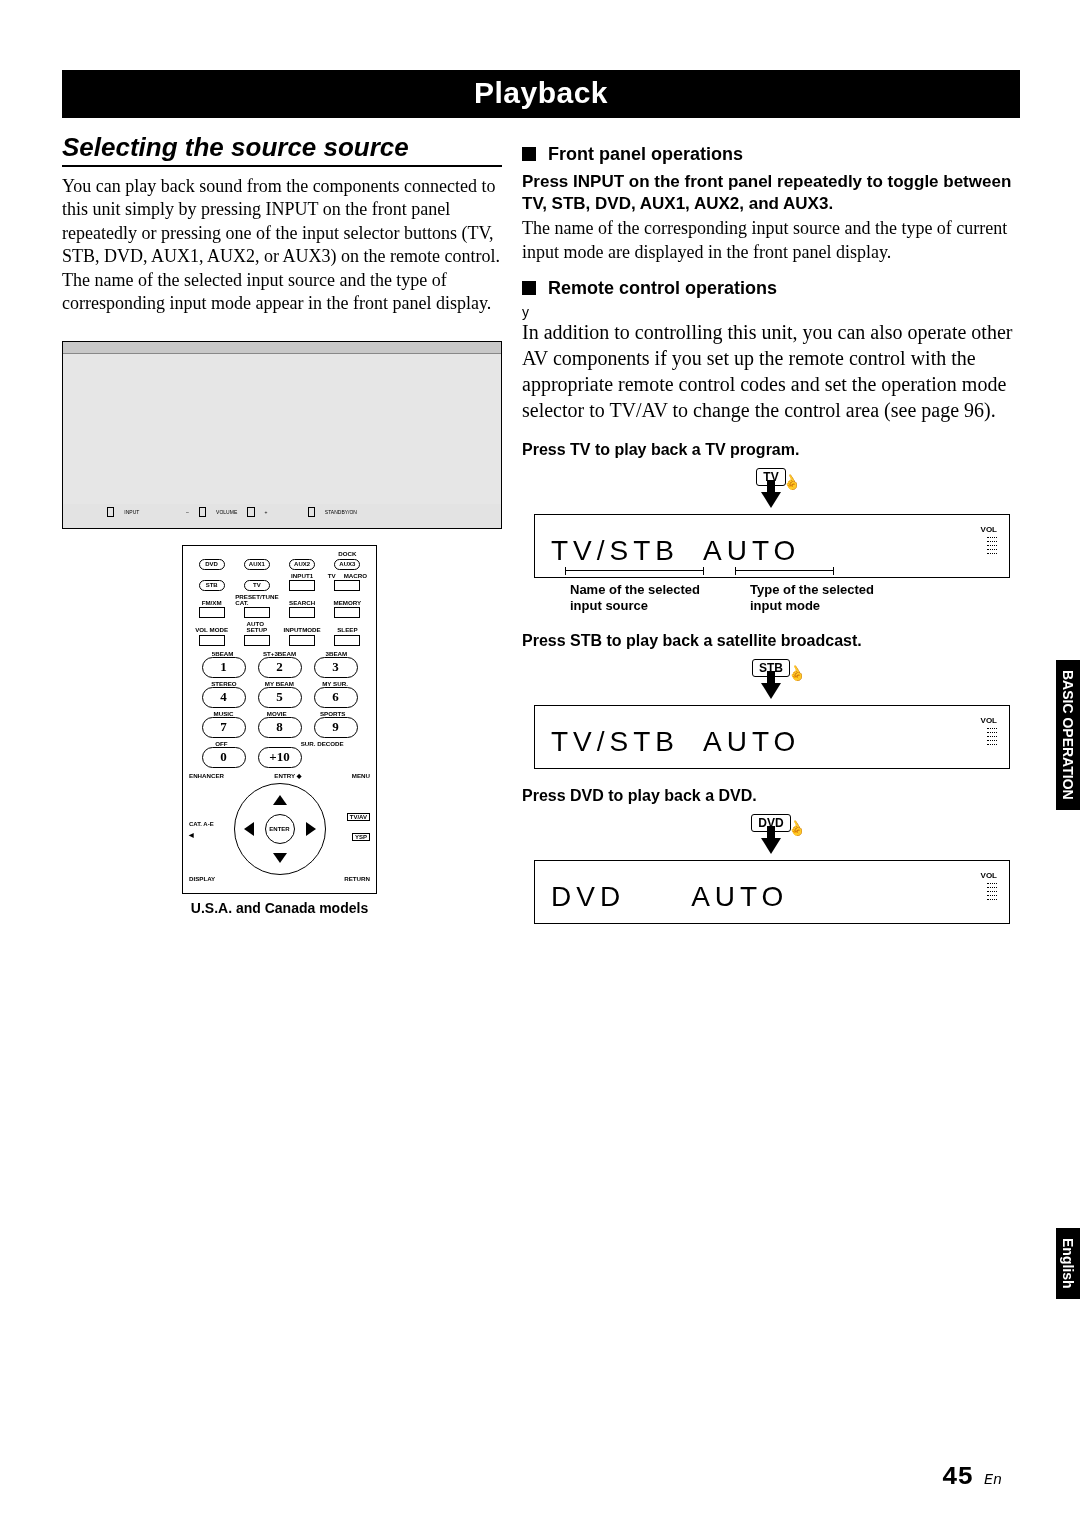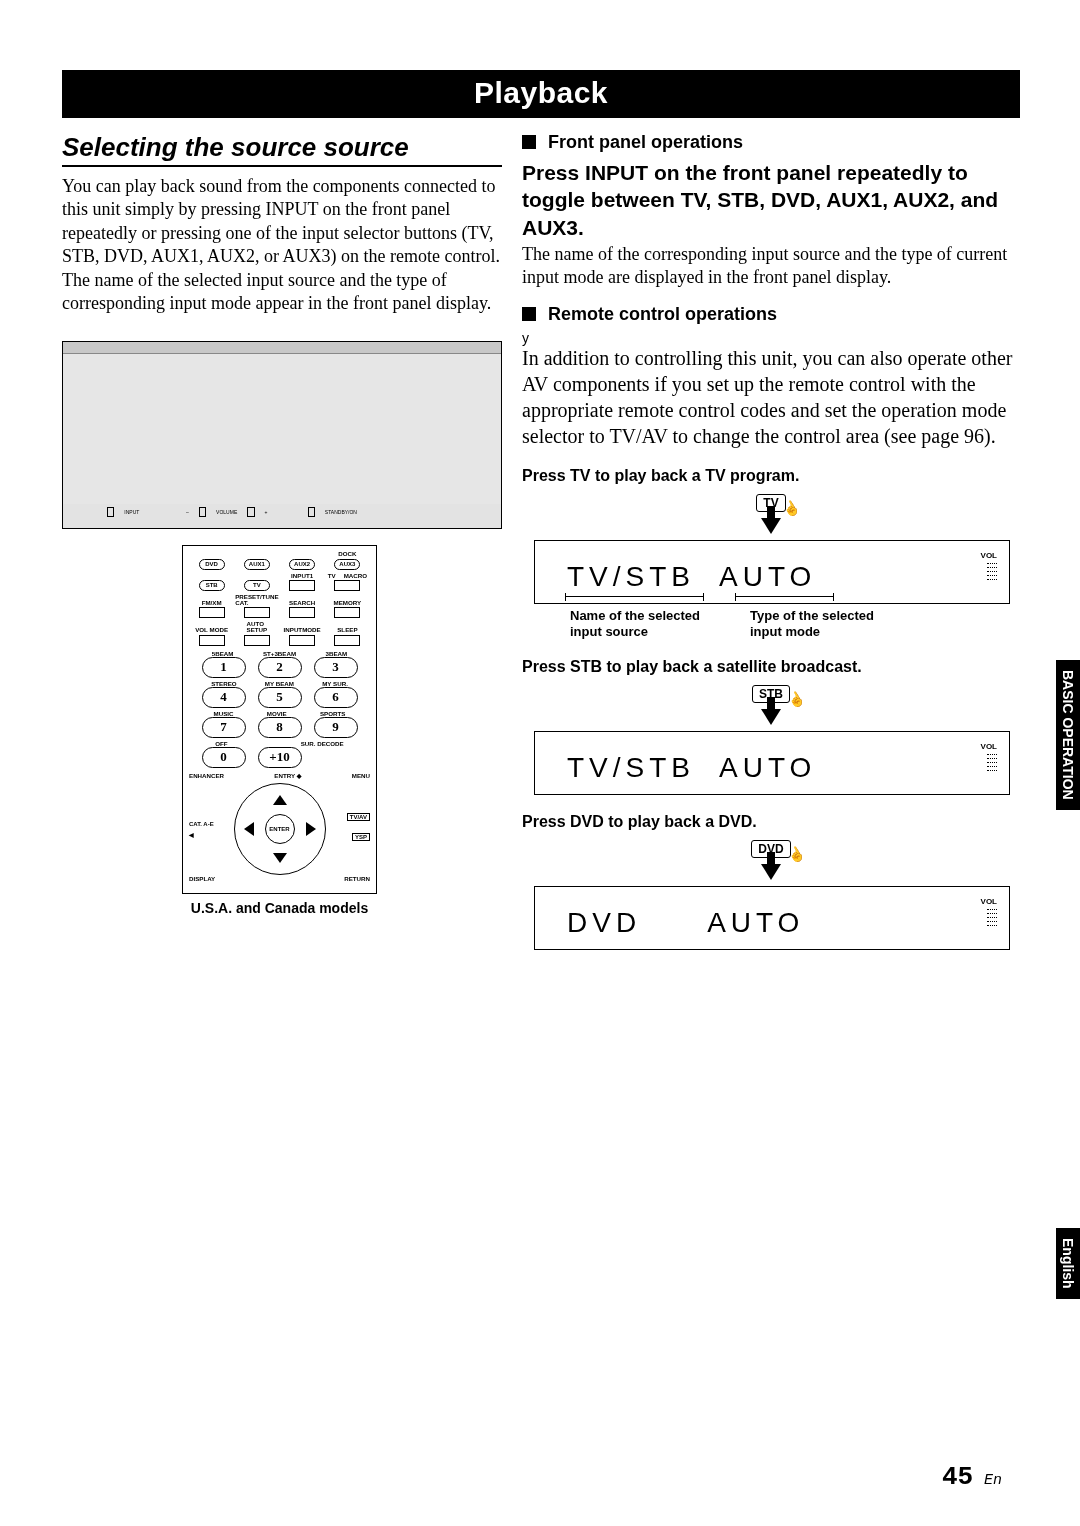--- a/index.html
+++ b/index.html
@@ -31,7 +31,7 @@
     margin-top: 14px;
   }
   .col-left { width: 440px; }
-  .col-right { flex: 1; }
+  .col-right { flex: 1; margin-top: 12px; }
   .subhead {
     font-family: Arial, sans-serif;
     font-style: italic;

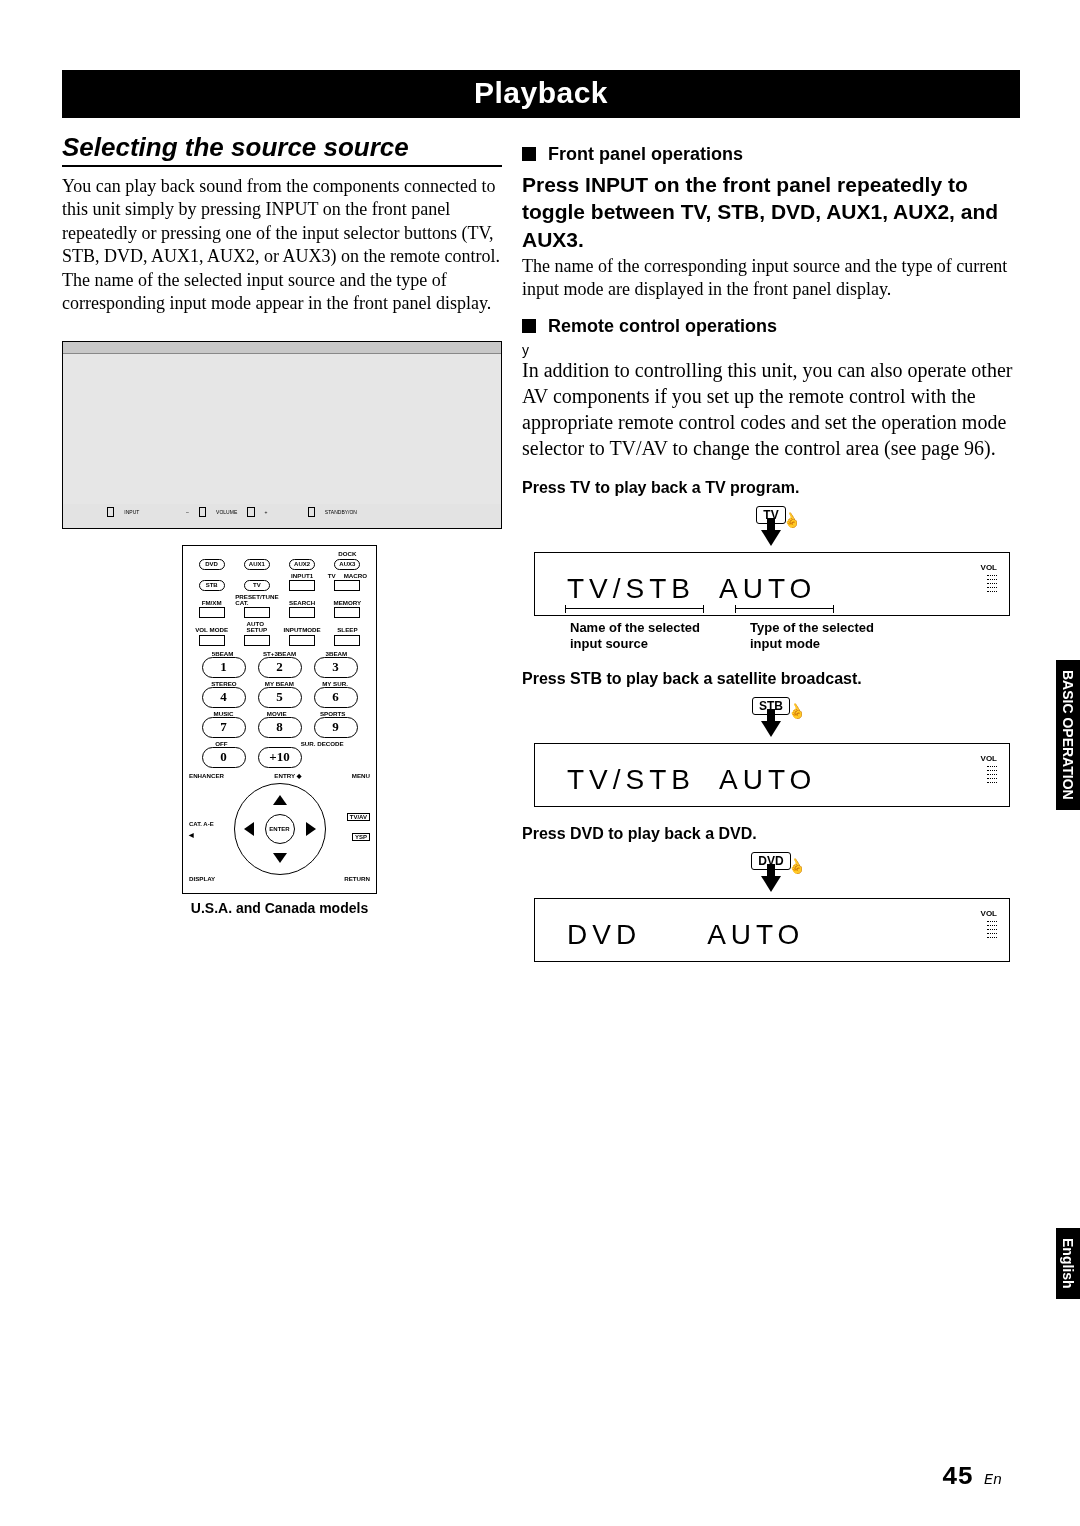--- a/index.html
+++ b/index.html
@@ -99,7 +99,7 @@
   .sechead .sq-mark {
     display:inline-block; width:14px; height:14px; background:#000; margin-right:12px; vertical-align:-1px;
   }
-  .bold-sans { font-family: Arial, sans-serif; font-weight: bold; font-size: 21px; line-height:1.3; }
+  .bold-sans { font-family: Arial, sans-serif; font-weight: bold; font-size: 17px; line-height:1.3; }
   .small-y { font-family: Arial, sans-serif; font-size: 14px; line-height:1; margin-top:4px; }
   .small-para { font-size: 20px; line-height:1.3; }
   .press-line { font-family: Arial, sans-serif; font-weight:bold; font-size:16px; margin-top:18px; }

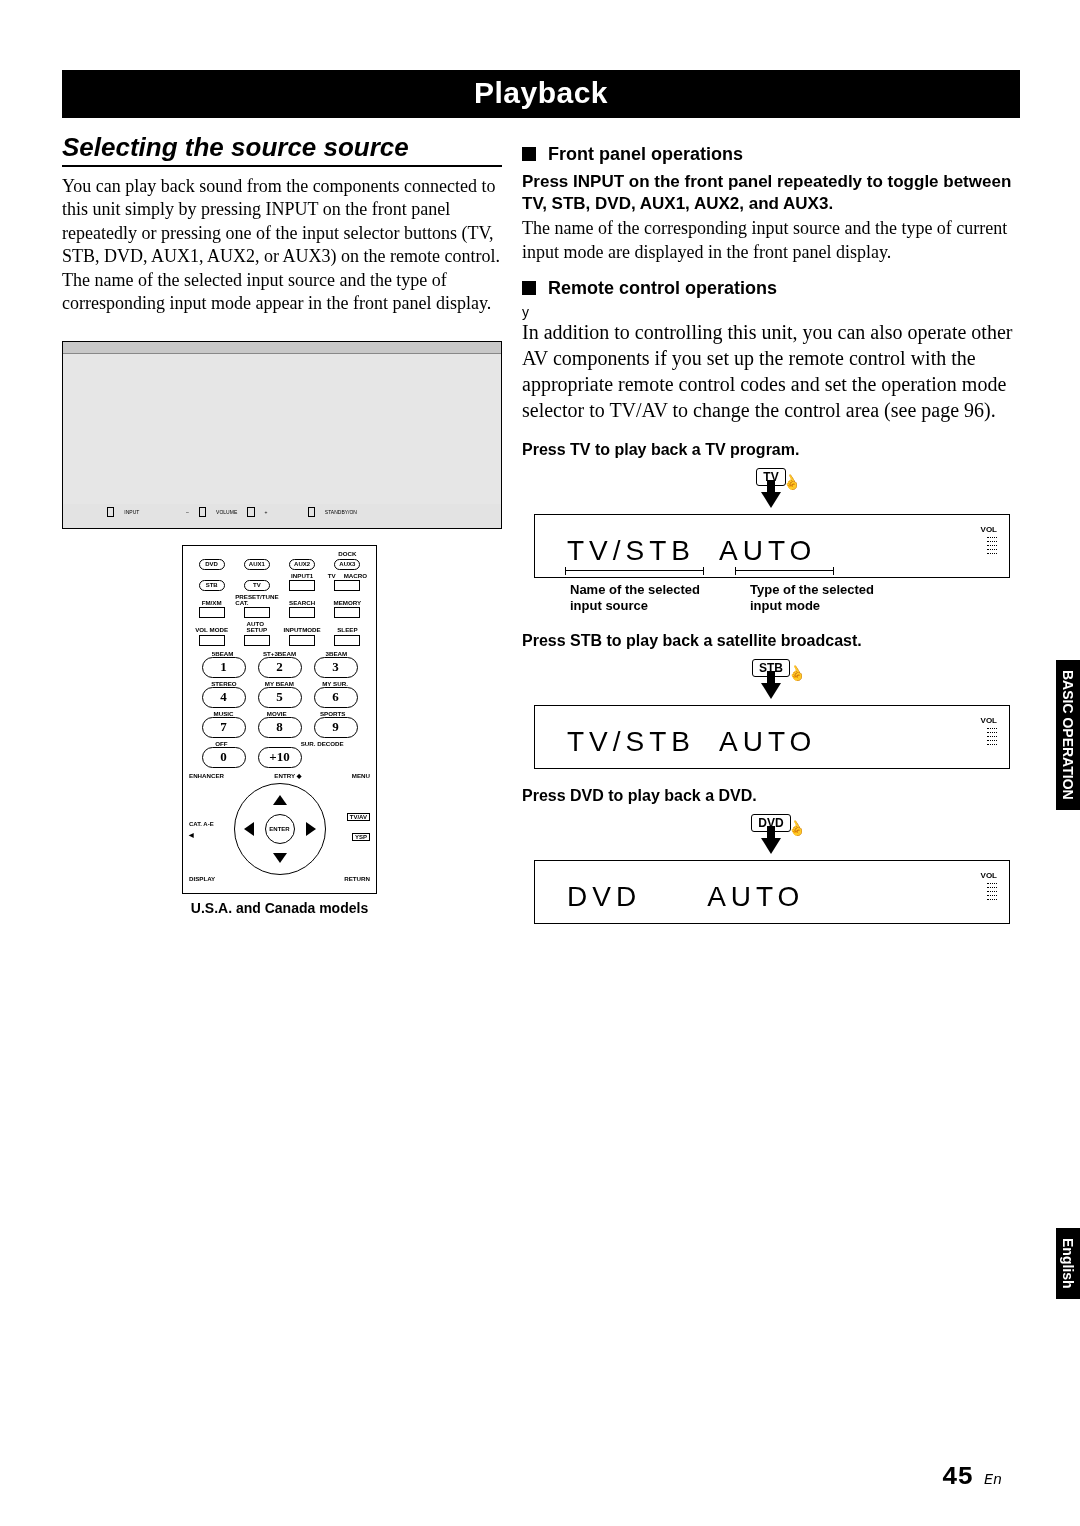--- a/index.html
+++ b/index.html
@@ -149,7 +149,7 @@
   }
   .lcd-text {
     position:absolute;
-    left:32px; bottom:10px;
+    left:16px; bottom:10px;
     font-size:28px;
     letter-spacing:5px;
   }

